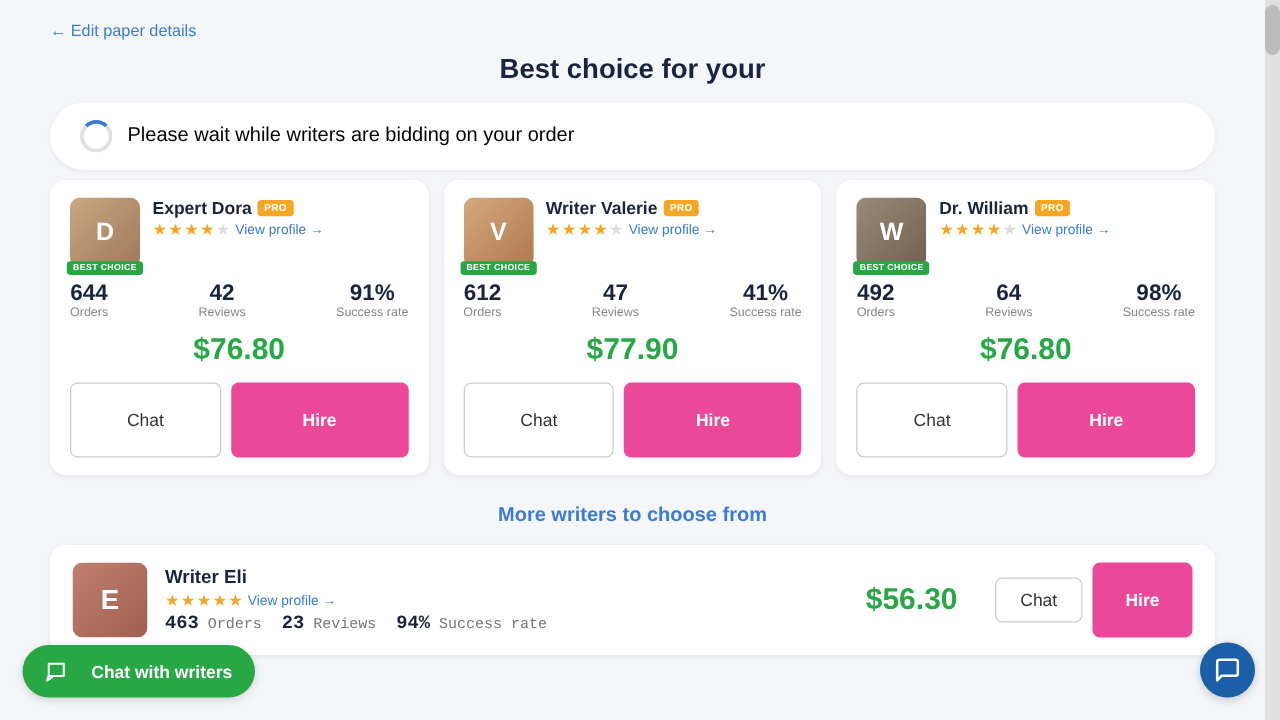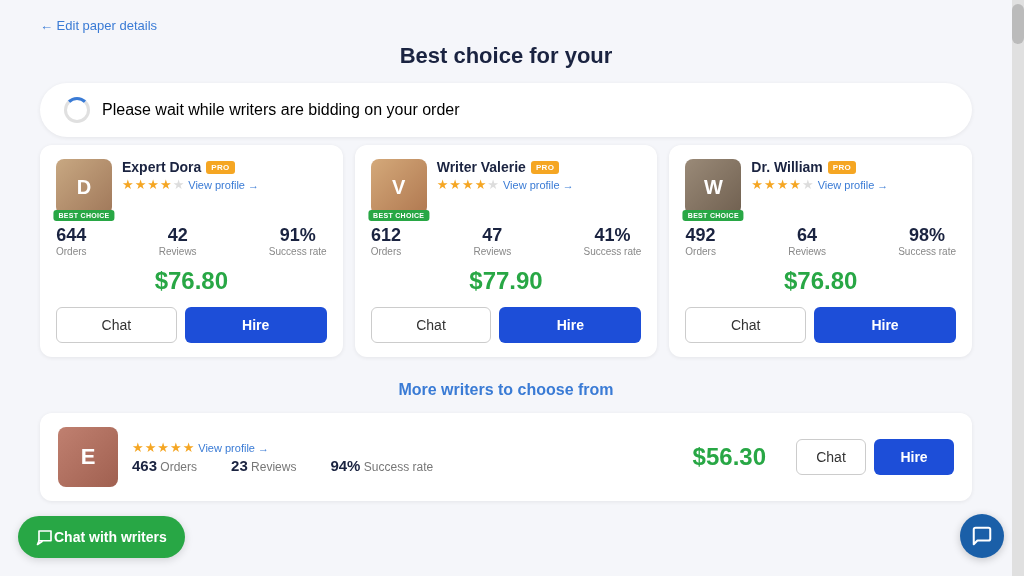--- a/index.html
+++ b/index.html
@@ -213,10 +213,10 @@
     }
     .btn-hire {
       flex: 1.5;
-      padding: 10px 0;
+      padding: 22px 0;
       border: none;
       border-radius: 6px;
-      background: #1d4ed8;
+      background: #ec4899;
       color: white;
       font-size: 14px;
       font-weight: 700;

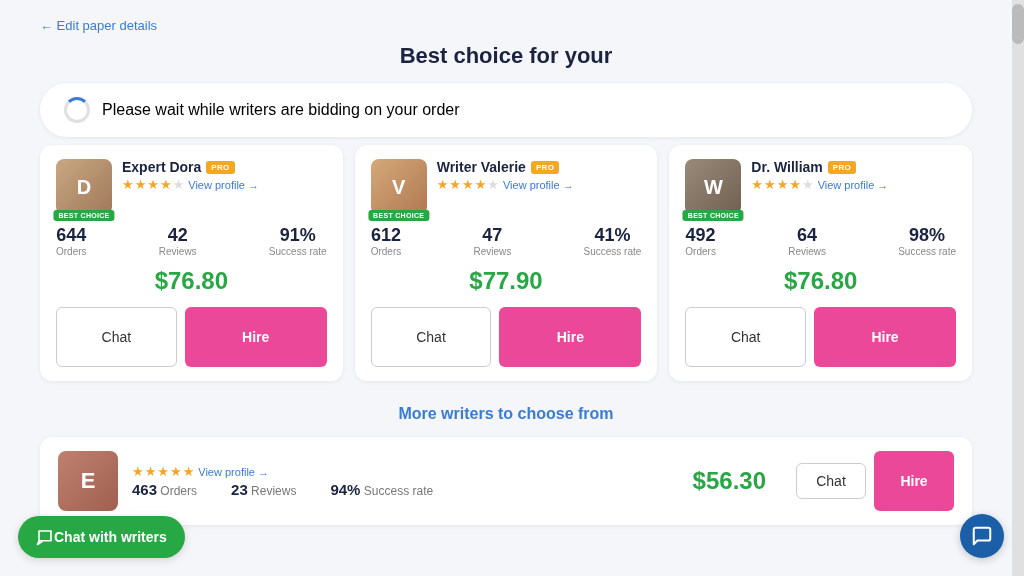--- a/index.html
+++ b/index.html
@@ -535,6 +535,7 @@
       <div class="avatar-eli" style="width:100%;height:100%;display:flex;align-items:center;justify-content:center;color:white;font-size:22px;font-weight:bold;">E</div>
     </div>
     <div class="more-writer-info">
+      <div class="more-writer-name">Writer Eli</div>
       <div class="stars-row">
         <div class="stars">
                 <span class="star full">★</span>

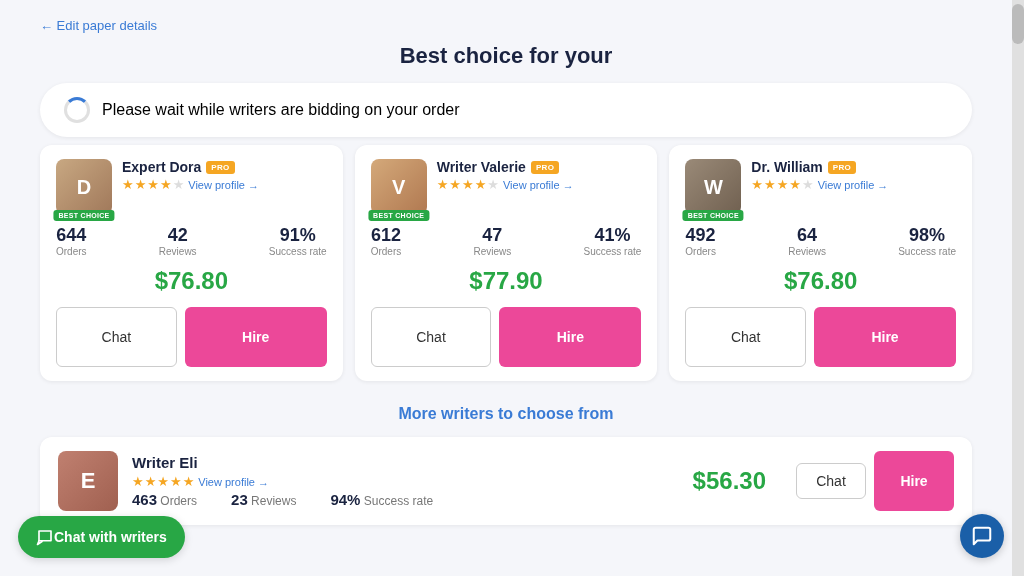--- a/index.html
+++ b/index.html
@@ -258,8 +258,9 @@
     }
     .more-stats-row {
       display: flex;
-      gap: 34px;
-      align-items: center;
+      gap: 16px;
+      align-items: center;
+      font-family: Liberation Mono, monospace;
     }
     .more-stat {
       font-size: 12px;

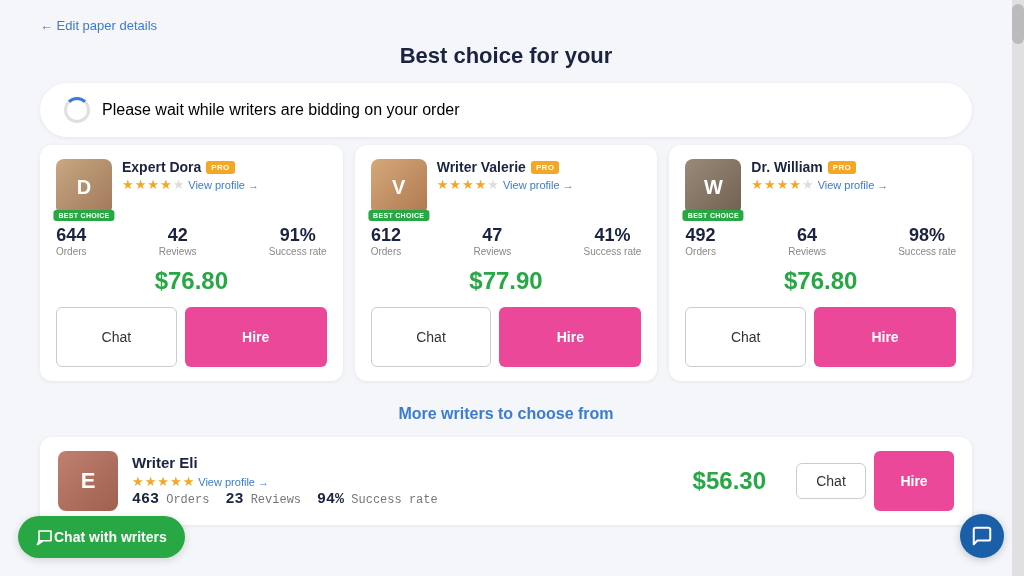--- a/index.html
+++ b/index.html
@@ -293,7 +293,7 @@
       padding: 12px 18px;
       display: flex;
       align-items: center;
-      gap: 0;
+      gap: 19px;
       font-size: 14px;
       font-weight: 600;
       cursor: pointer;

